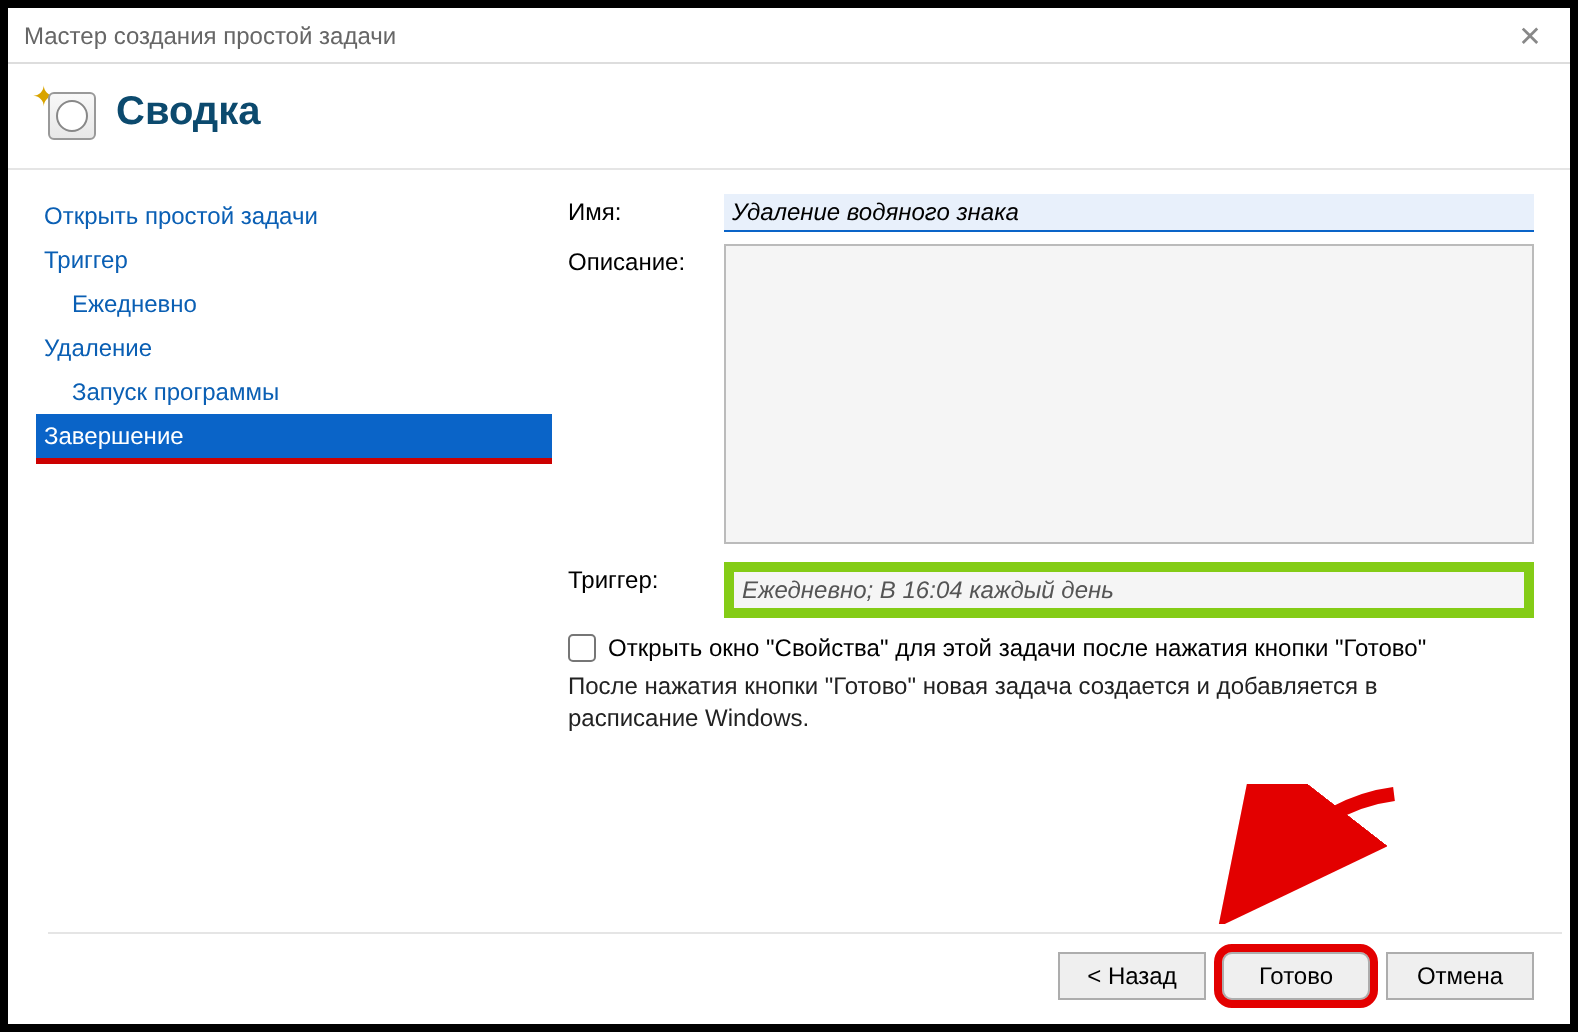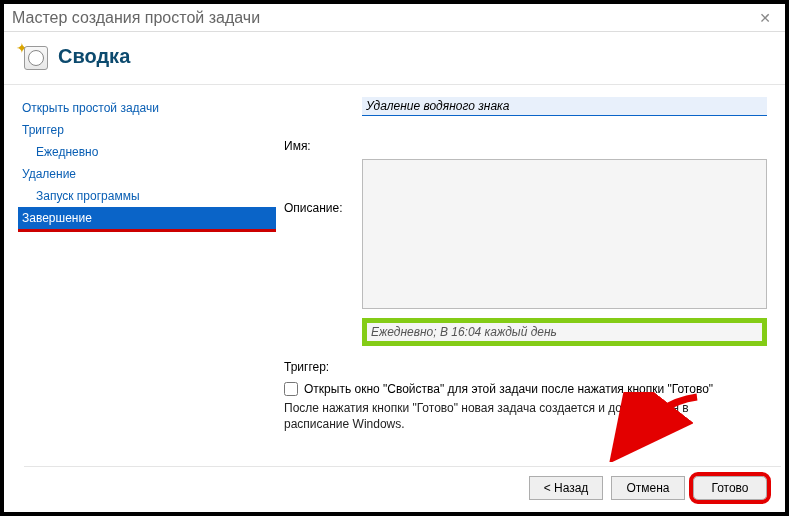--- a/index.html
+++ b/index.html
@@ -22,7 +22,7 @@
     padding: 0 8px;
     color: #666;
   }
-  .titlebar .title { flex: 1; font-size: 16px; }
+  .titlebar .title { flex: 1; font-size: 12px; }
   .close-x { width: 24px; text-align: center; color: #888; cursor: default; font-size: 14px; }
   .header {
     display: flex;

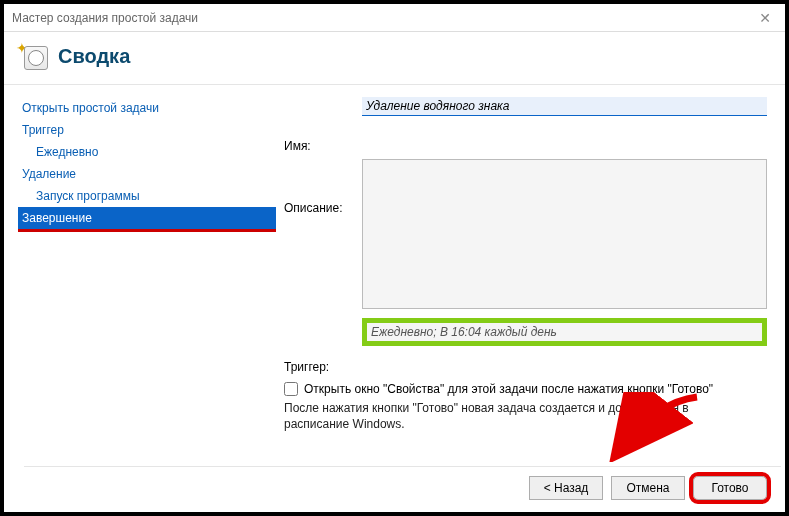--- a/index.html
+++ b/index.html
@@ -74,7 +74,7 @@
     padding: 12px 18px 0 0;
   }
   .row { display: flex; margin-bottom: 6px; }
-  .row .lbl { width: 78px; padding-top: 2px; margin-top: 40px; }
+  .row .lbl { width: 78px; padding-top: 2px; }
   .row .val { flex: 1; font-style: italic; }
   .name-input {
     width: 100%;

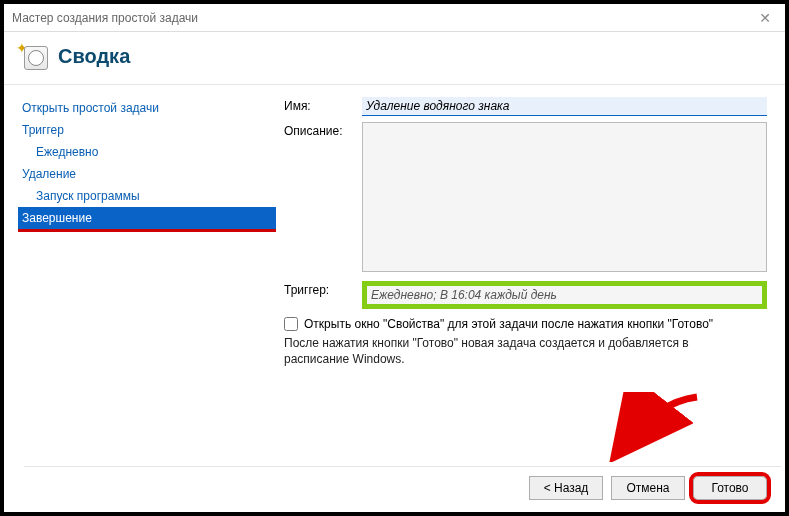--- a/index.html
+++ b/index.html
@@ -188,8 +188,8 @@
 
 <div class="footer">
   <button class="btn">&lt; Назад</button>
+  <button class="btn hl">Готово</button>
   <button class="btn">Отмена</button>
-  <button class="btn hl">Готово</button>
 </div>
 
 <svg class="arrow" width="120" height="70" viewBox="0 0 120 70">

